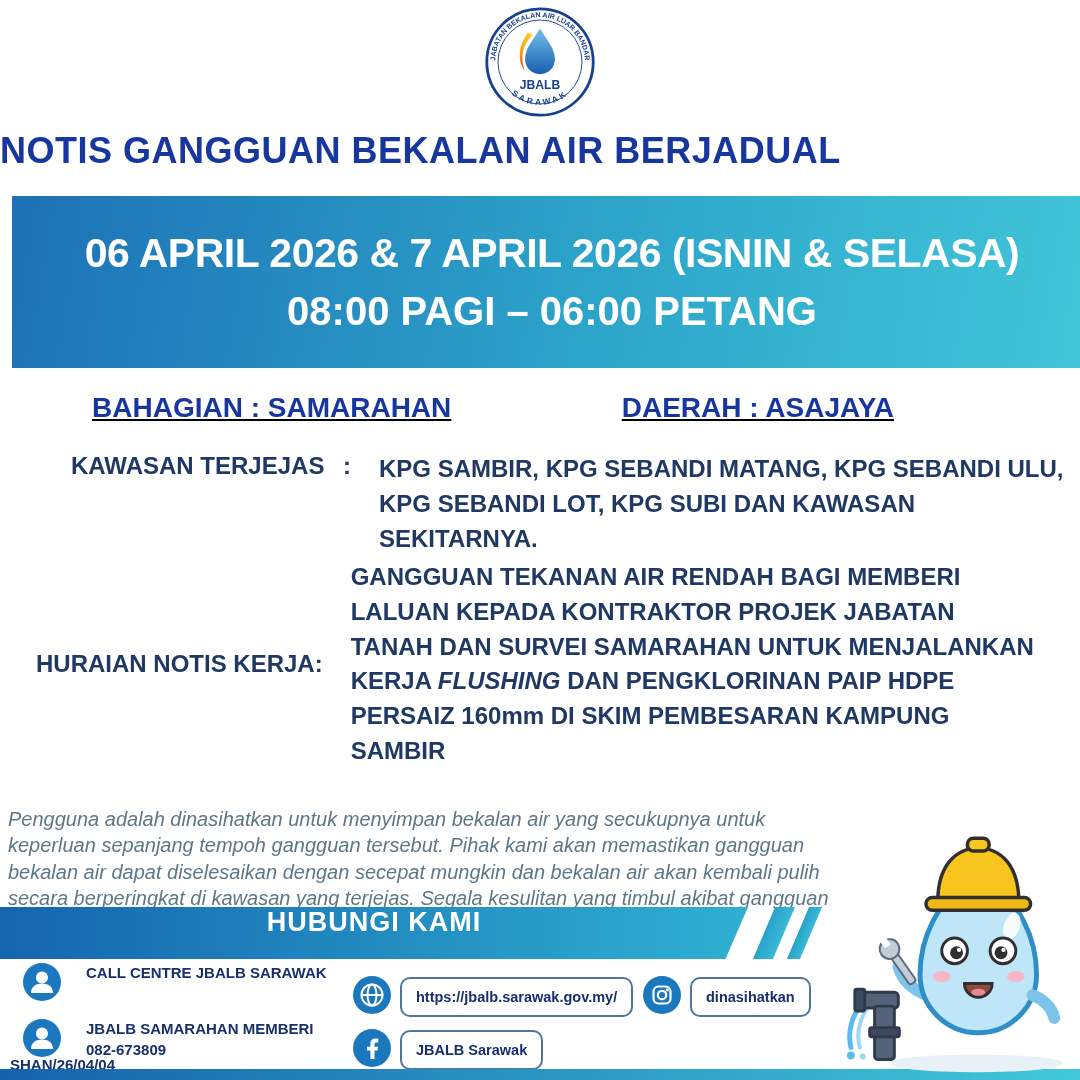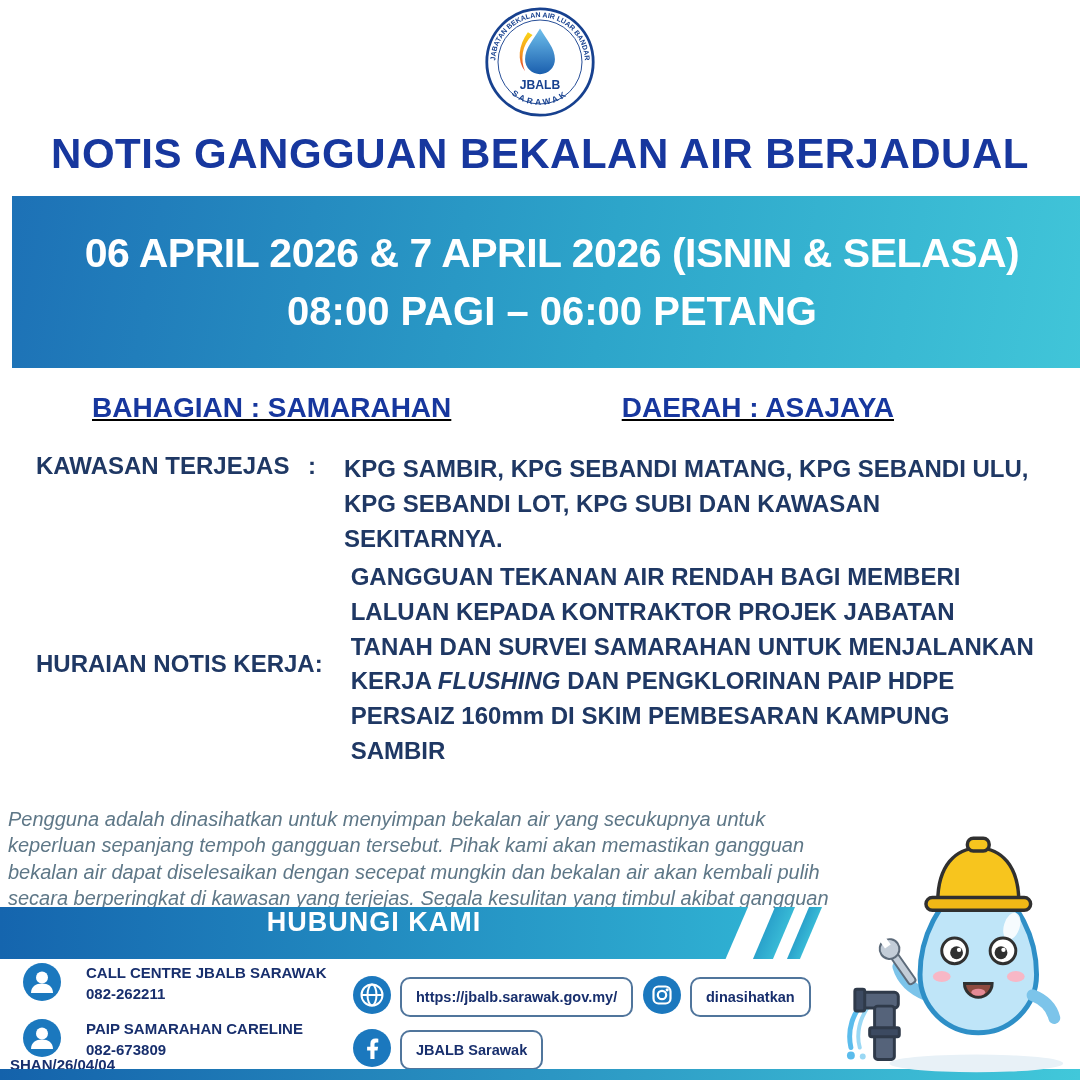--- a/index.html
+++ b/index.html
@@ -8,8 +8,8 @@
 
   .logo-wrap { position:absolute; top:6px; left:50%; transform:translateX(-50%); }
 
-  .title { position:absolute; top:130px; left:0; width:100%; text-align:center;
-           font-size:42px; font-weight:bold; color:#17379e; letter-spacing:0.5px; margin:0; }
+  .title { position:absolute; top:130px; left:0; width:100%; 
+           font-size:36px; font-weight:bold; color:#17379e; letter-spacing:0.5px; margin:0; }
 
   .banner { position:absolute; top:196px; left:12px; width:1080px; height:172px;
             background:linear-gradient(100deg,#1d71b6 0%,#2da5ca 55%,#41c6d9 100%);

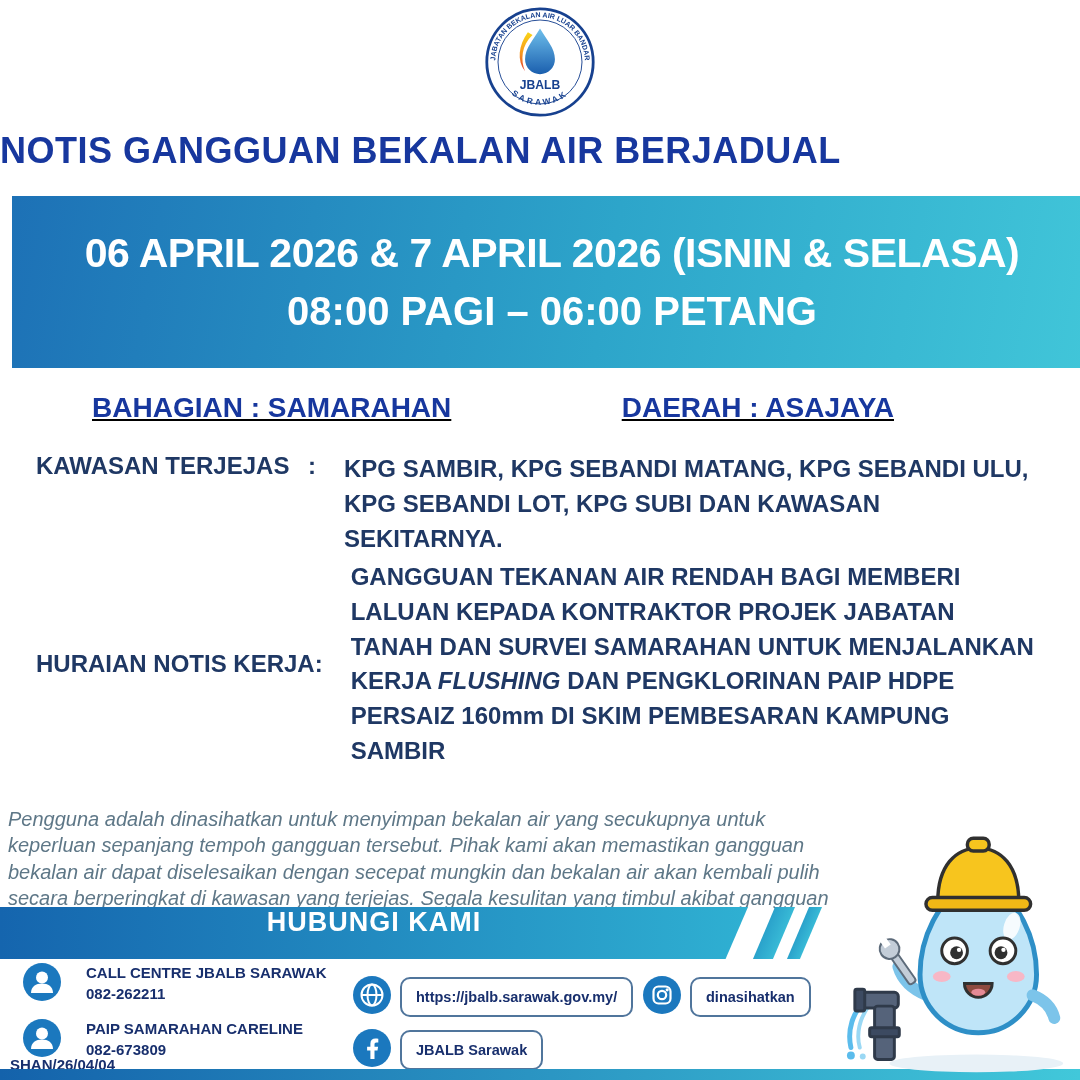--- a/index.html
+++ b/index.html
@@ -25,7 +25,7 @@
   .detail-label { flex:0 0 272px; font-size:24px; font-weight:bold; color:#1f3864; white-space:nowrap; }
   .detail-colon { flex:0 0 36px; font-size:24px; font-weight:bold; color:#1f3864; }
   .detail-value { flex:1; font-size:24px; font-weight:bold; color:#1f3864; line-height:1.45; }
-  .row-kawasan { top:452px; width:1008px; align-items:flex-start; }
+  .row-kawasan { top:452px; width:1008px; align-items:flex-start;margin-left:35px; }
   .row-huraian { top:560px; width:1000px; align-items:center; }
   .italic-word { font-style:italic; }
 

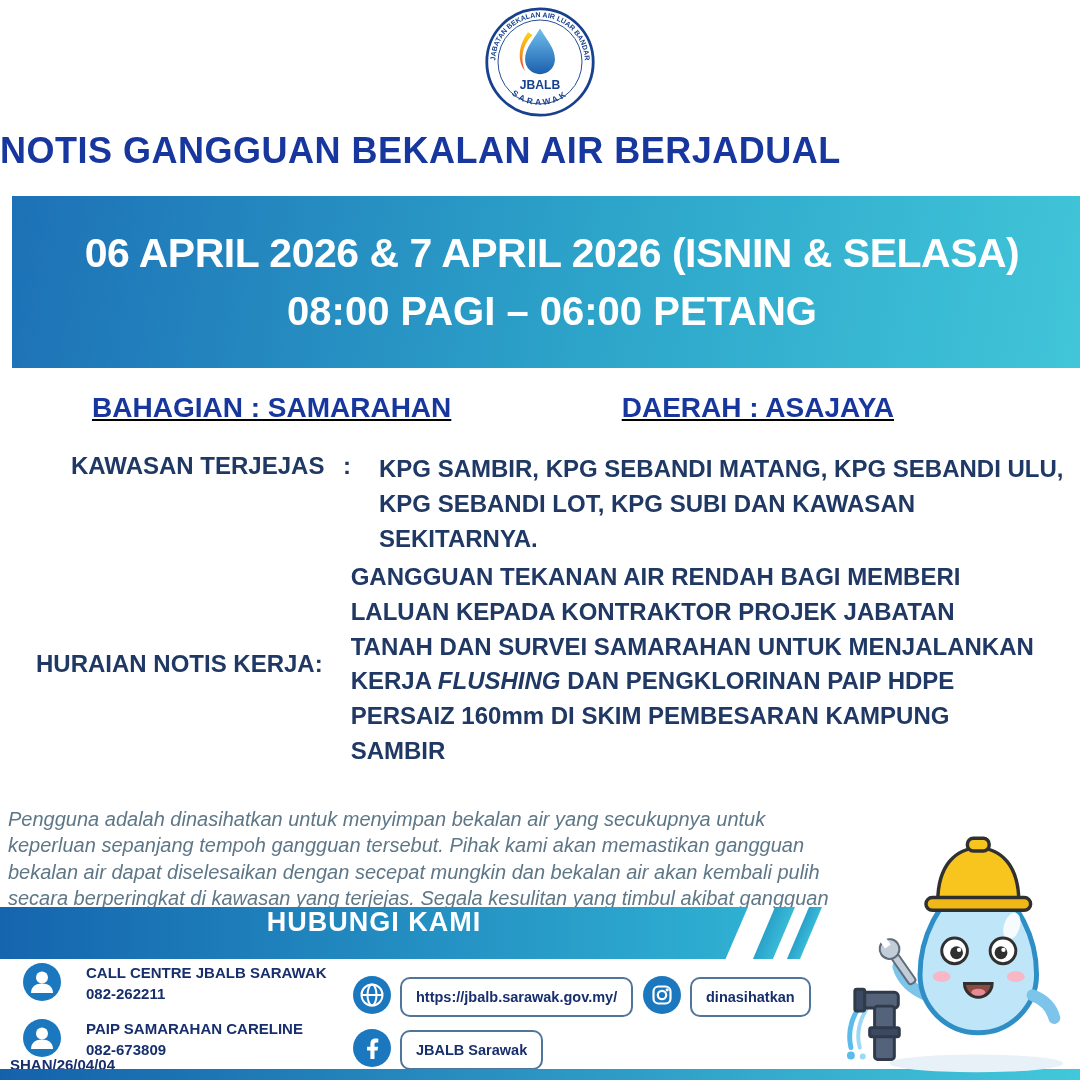--- a/index.html
+++ b/index.html
@@ -130,7 +130,6 @@
   </svg>
   <div class="contact-text-block" style="left:86px; top:962px;">
     <div class="contact-line">CALL CENTRE JBALB SARAWAK</div>
-    <div class="contact-line">082-262211</div>
   </div>
 
   <svg class="contact-icon" style="left:22px; top:1018px;" viewBox="0 0 40 40">

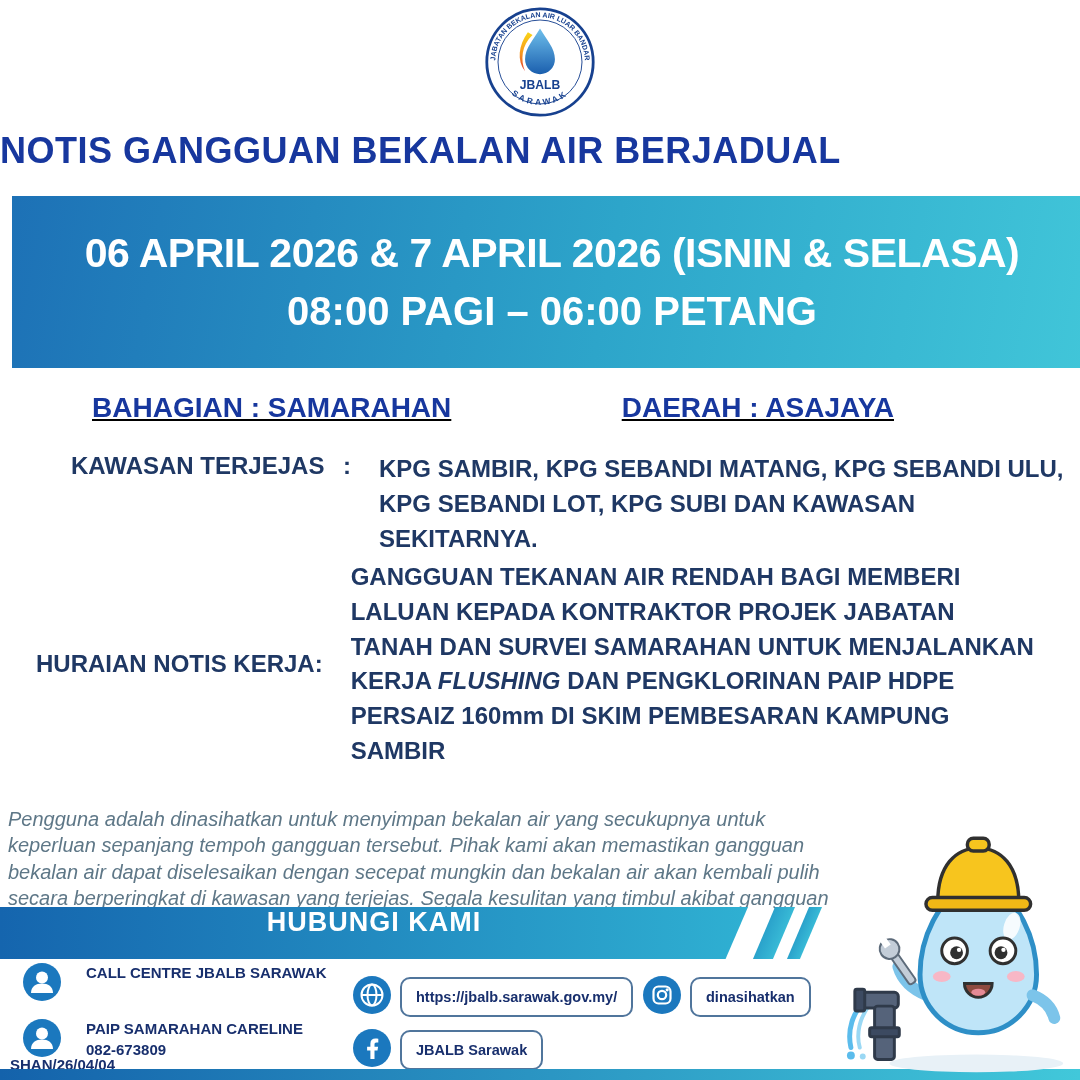--- a/index.html
+++ b/index.html
@@ -138,7 +138,7 @@
     <path d="M9,31 C9,24.5 14,21.5 20,21.5 C26,21.5 31,24.5 31,31 Z" fill="#ffffff"></path>
   </svg>
   <div class="contact-text-block" style="left:86px; top:1018px;">
-    <div class="contact-line">PAIP SAMARAHAN CARELINE</div>
+    <div class="contact-line">JBALB SAMARAHAN MEMBERI</div>
     <div class="contact-line">082-673809</div>
   </div>
 

